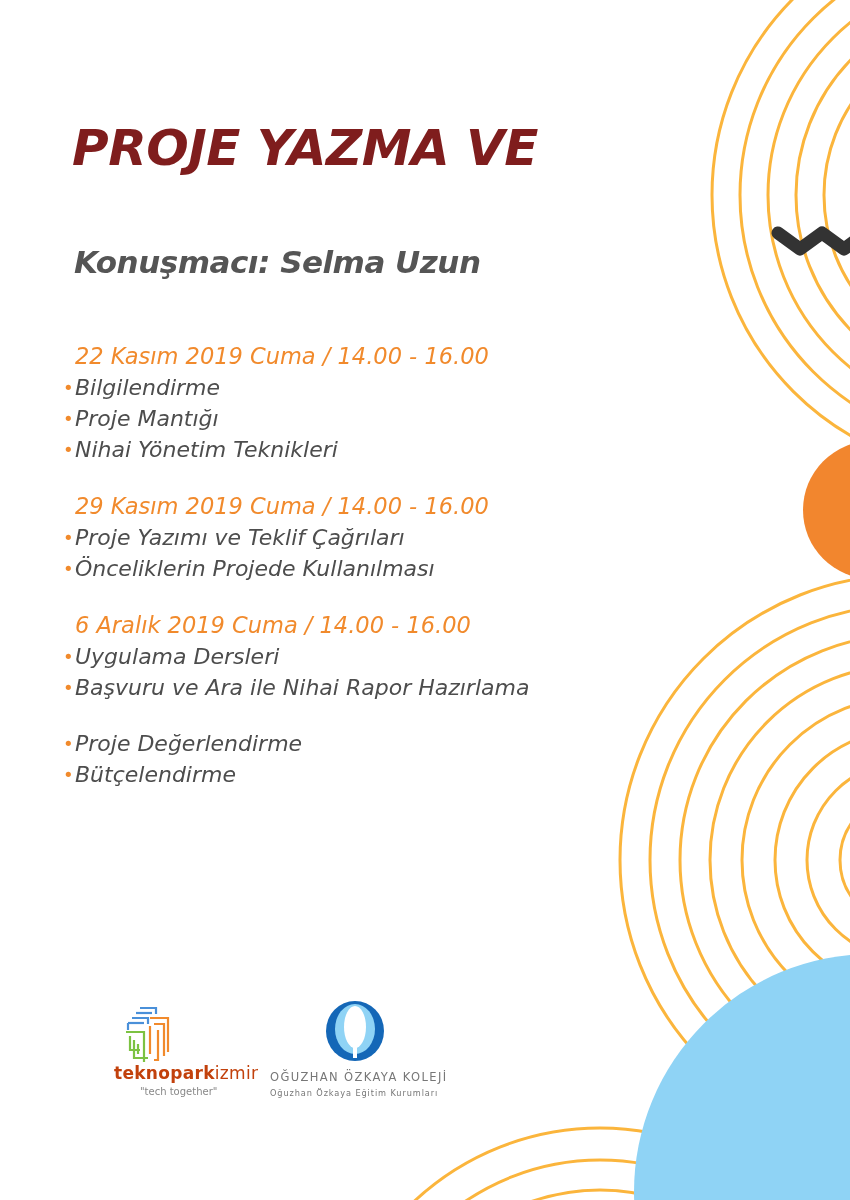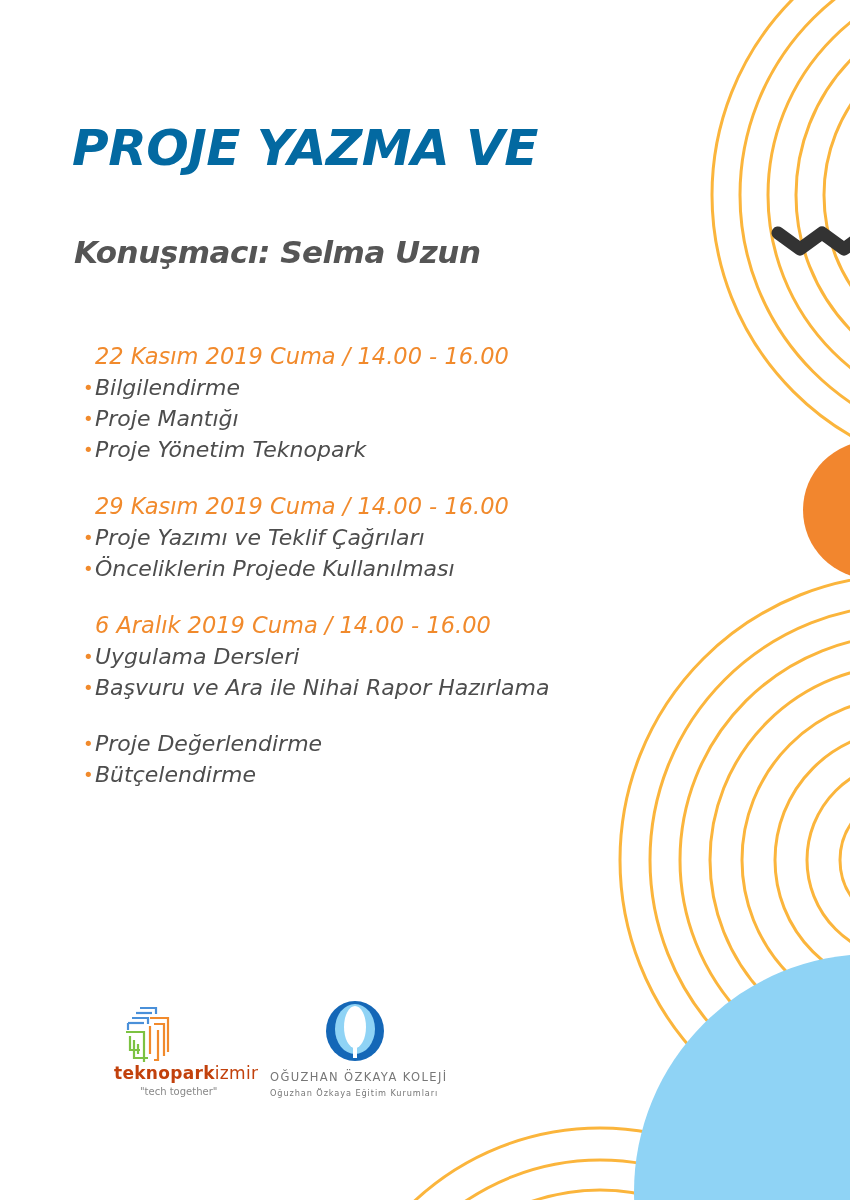--- a/index.html
+++ b/index.html
@@ -5,7 +5,7 @@
   html, body { margin: 0; padding: 0; }
   body { width: 850px; height: 1200px; background: #ffffff; position: relative; overflow: hidden; font-family: "DejaVu Sans", sans-serif; }
   .deco { position: absolute; left: 0; top: 0; width: 850px; height: 1200px; pointer-events: none; }
-  .title { position: absolute; left: 72px; top: 118px; margin: 0; color: #0369a1; font-weight: bold; font-style: italic; font-size: 50px; line-height: 60px; letter-spacing: -0.5px; }
+  .title { position: absolute; left: 72px; top: 118px; margin: 0; color: #7f1d1d; font-weight: bold; font-style: italic; font-size: 50px; line-height: 60px; letter-spacing: -0.5px; }
   .speaker { position: absolute; left: 74px; top: 232px; margin: 0; color: #555555; font-weight: bold; font-style: italic; font-size: 31px; line-height: 40px; letter-spacing: -0.5px; }
   .program { position: absolute; left: 60px; top: 340px; width: 520px; }
   .program-title { margin: 0 0 0 17px; color: #1467b7; font-style: italic; font-size: 24px; line-height: 36px; }

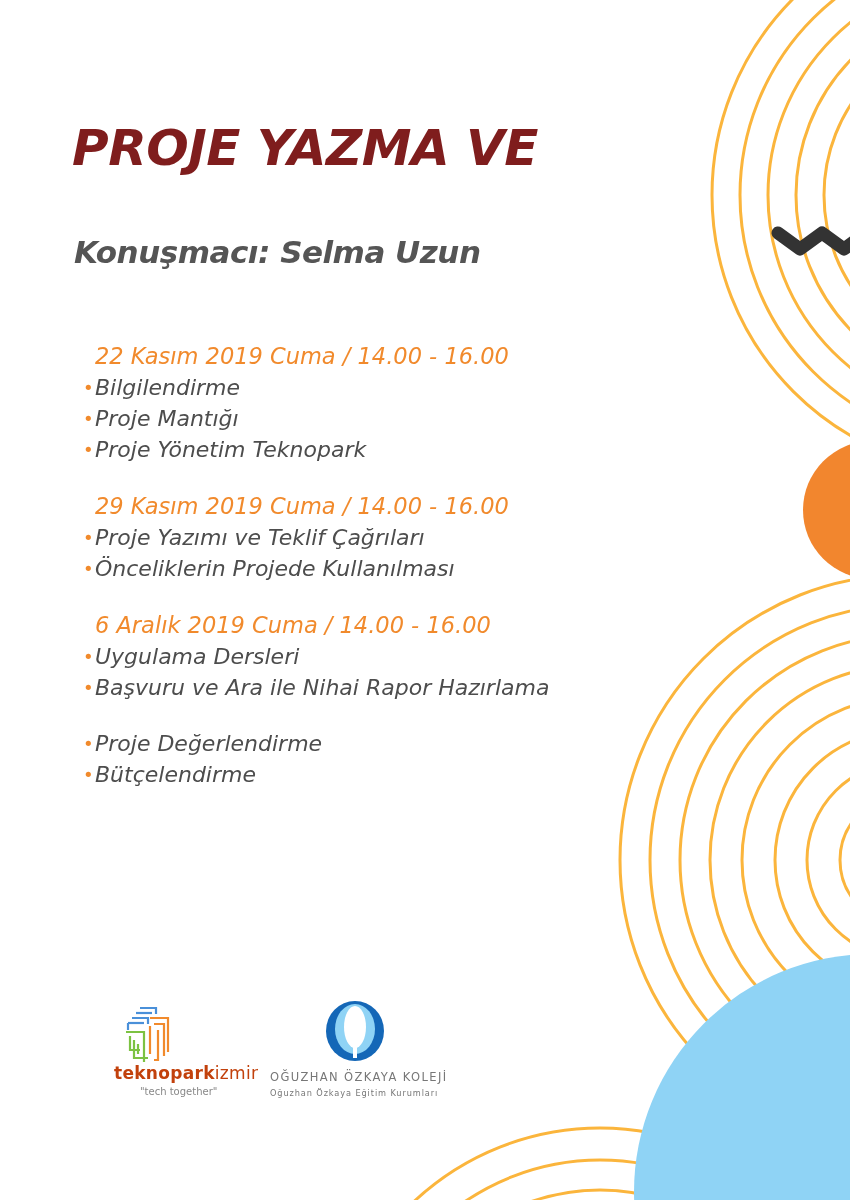--- a/index.html
+++ b/index.html
@@ -6,7 +6,7 @@
   body { width: 850px; height: 1200px; background: #ffffff; position: relative; overflow: hidden; font-family: "DejaVu Sans", sans-serif; }
   .deco { position: absolute; left: 0; top: 0; width: 850px; height: 1200px; pointer-events: none; }
   .title { position: absolute; left: 72px; top: 118px; margin: 0; color: #7f1d1d; font-weight: bold; font-style: italic; font-size: 50px; line-height: 60px; letter-spacing: -0.5px; }
-  .speaker { position: absolute; left: 74px; top: 232px; margin: 0; color: #555555; font-weight: bold; font-style: italic; font-size: 31px; line-height: 40px; letter-spacing: -0.5px; }
+  .speaker { position: absolute; left: 74px; top: 242px; margin: 0; color: #555555; font-weight: bold; font-style: italic; font-size: 31px; line-height: 40px; letter-spacing: -0.5px; }
   .program { position: absolute; left: 60px; top: 340px; width: 520px; }
   .program-title { margin: 0 0 0 17px; color: #1467b7; font-style: italic; font-size: 24px; line-height: 36px; }
   .session { margin-bottom: 25px; margin-left: 20px; }

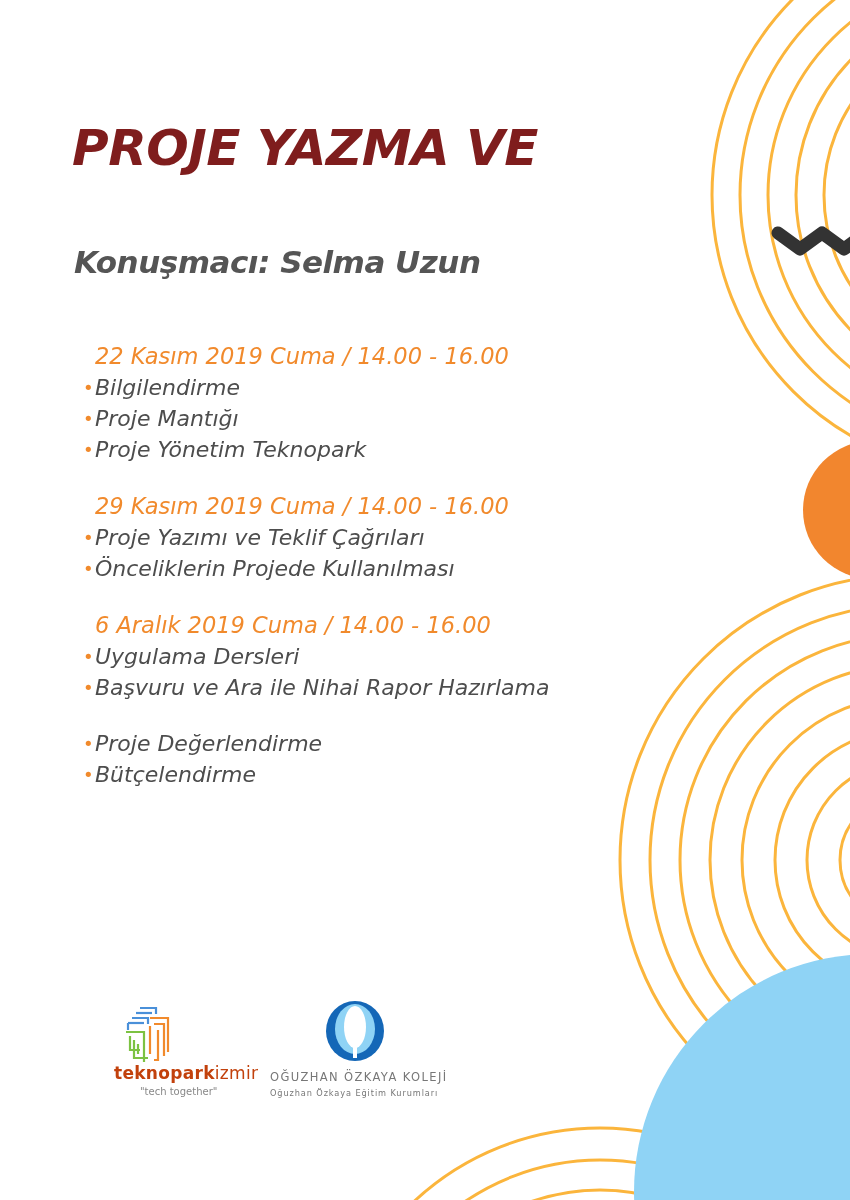--- a/index.html
+++ b/index.html
@@ -9,7 +9,7 @@
   .speaker { position: absolute; left: 74px; top: 242px; margin: 0; color: #555555; font-weight: bold; font-style: italic; font-size: 31px; line-height: 40px; letter-spacing: -0.5px; }
   .program { position: absolute; left: 60px; top: 340px; width: 520px; }
   .program-title { margin: 0 0 0 17px; color: #1467b7; font-style: italic; font-size: 24px; line-height: 36px; }
-  .session { margin-bottom: 25px; margin-left: 20px; }
+  .session { margin-bottom: 25px; }
   .session-date { margin-left: 15px; color: #f18a2c; font-style: italic; font-size: 22.5px; line-height: 32px; }
   .topic { position: relative; padding-left: 15px; color: #4d4d4d; font-style: italic; font-size: 22px; line-height: 31px; }
   .bullet { position: absolute; left: 3px; top: 0; color: #f18a2c; font-size: 18px; }

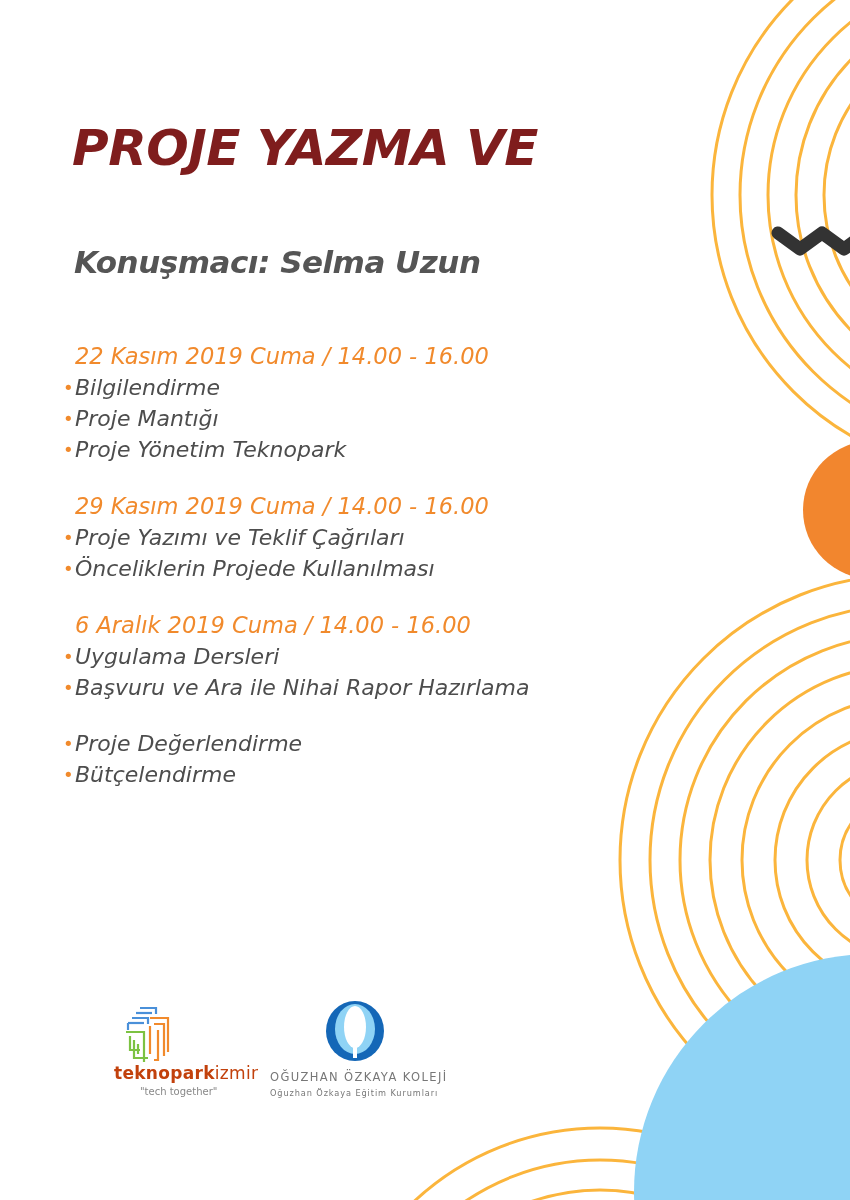--- a/index.html
+++ b/index.html
@@ -68,7 +68,7 @@
     <div class="session-date">22 Kasım 2019 Cuma / 14.00 - 16.00</div>
     <div class="topic"><span class="bullet">•</span><span>Bilgilendirme</span></div>
     <div class="topic"><span class="bullet">•</span><span>Proje Mantığı</span></div>
-    <div class="topic"><span class="bullet">•</span><span>Proje Yönetim Teknopark</span></div>
+    <div class="topic"><span class="bullet">•</span><span>Nihai Yönetim Teknikleri</span></div>
   </div>
 
   <div class="session">

